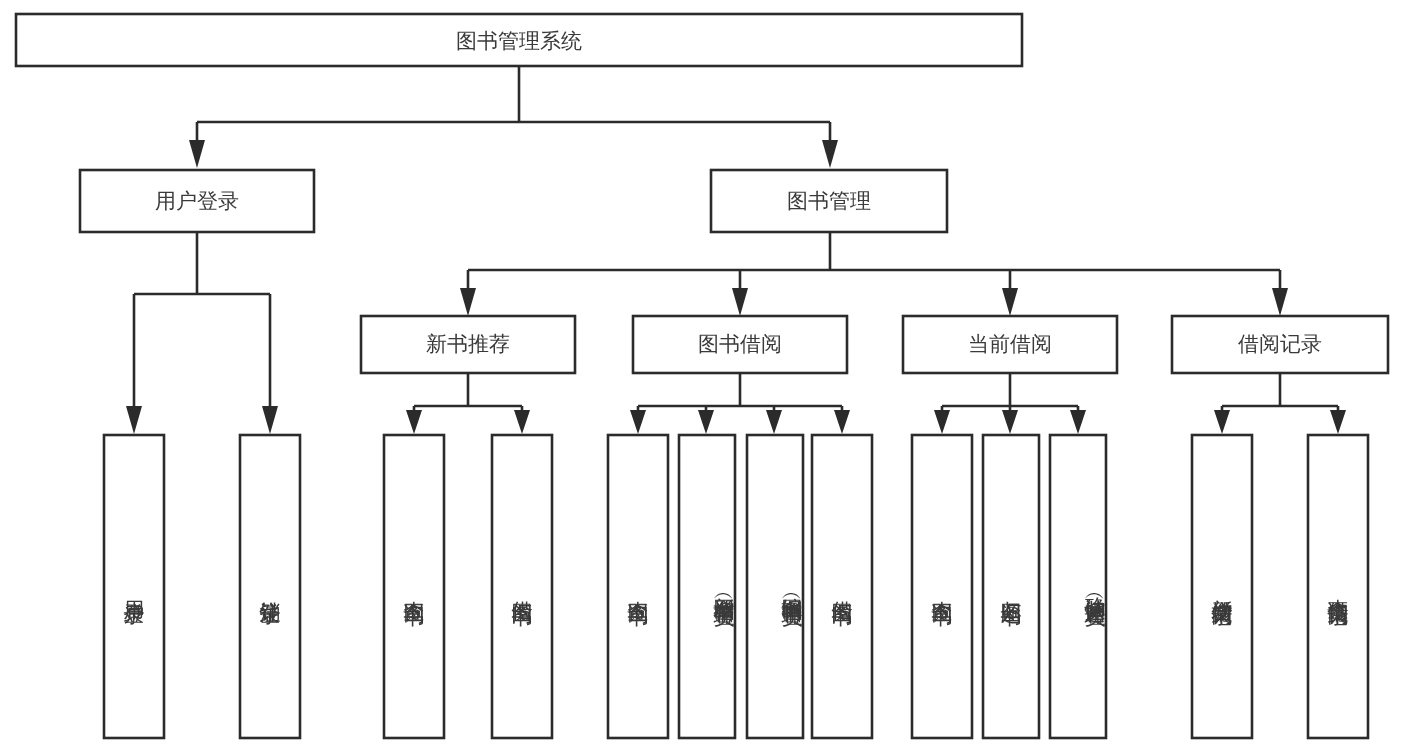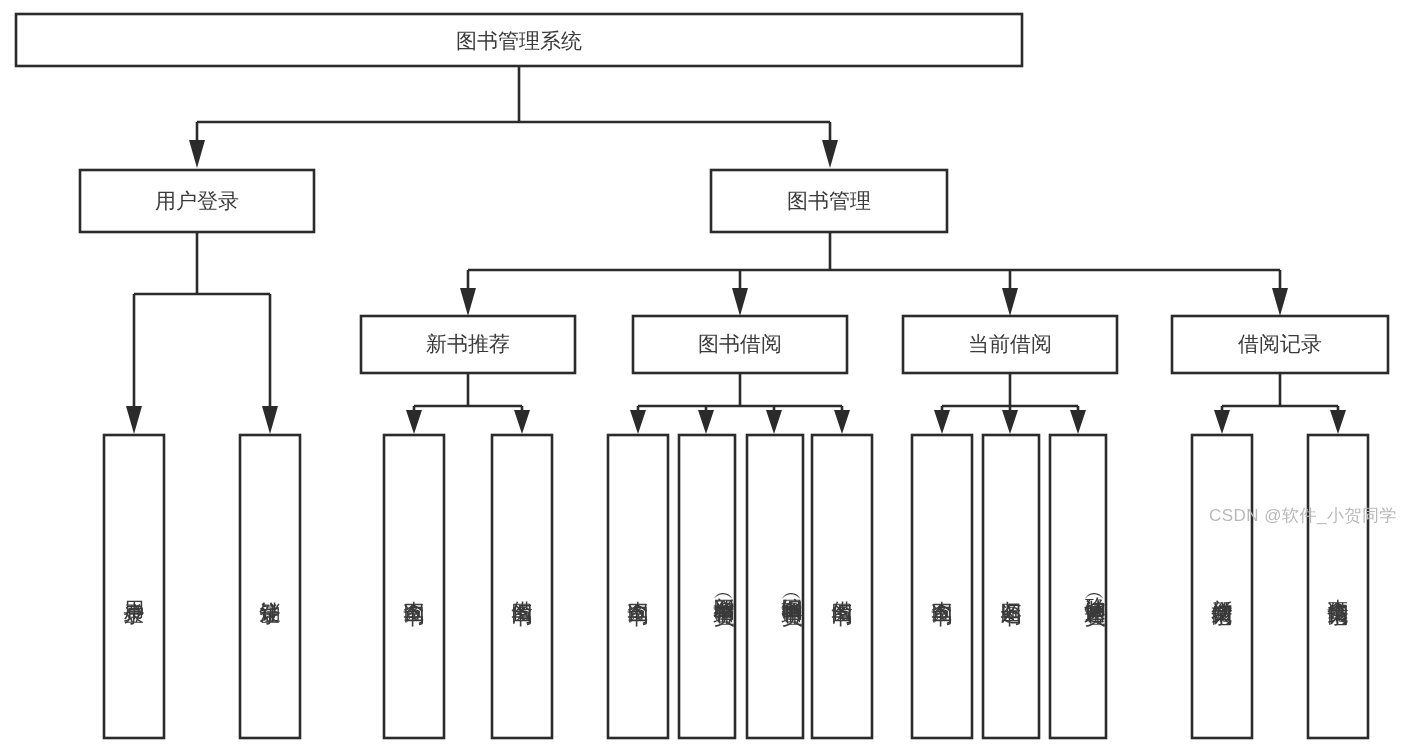--- a/index.html
+++ b/index.html
@@ -210,7 +210,6 @@
   <div class="node-label-v" style="left:1192px;top:435px;width:60px;height:303px;">新增借阅记录</div>
   <div class="node-label-v" style="left:1308px;top:435px;width:60px;height:303px;">查询借阅记录</div>
 
-  <div class="watermark">CSDN @软件_小贺同学</div>
 </div>
 
 </body></html>

